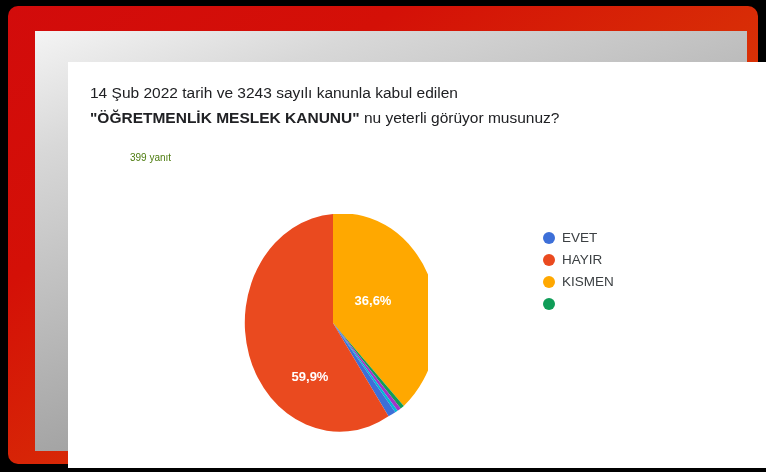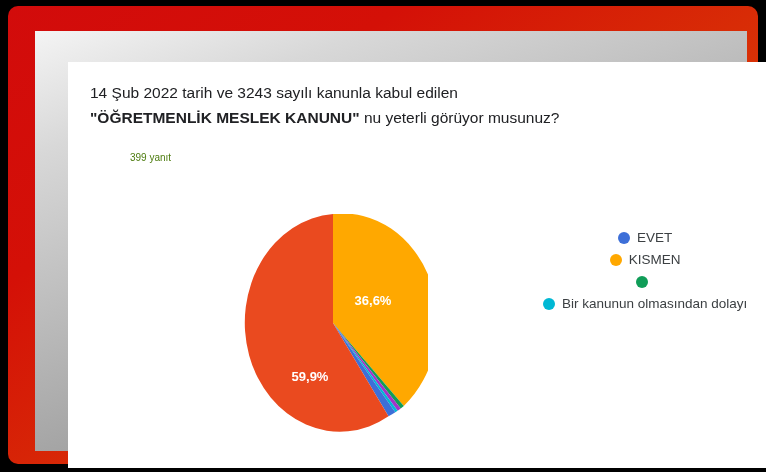--- a/index.html
+++ b/index.html
@@ -39,7 +39,7 @@
 
   
   .legend{position:absolute;left:475px;top:35px;}
-  .legend-row{display:flex;align-items:center;height:22px;justify-content:center;}
+  .legend-row{display:flex;align-items:center;height:22px;}
   .dot{width:12px;height:12px;border-radius:50%;flex:0 0 12px;margin-right:7px;}
   .legend-label{font-size:13.5px;color:#3c4043;white-space:nowrap;line-height:22px;}
 </style>

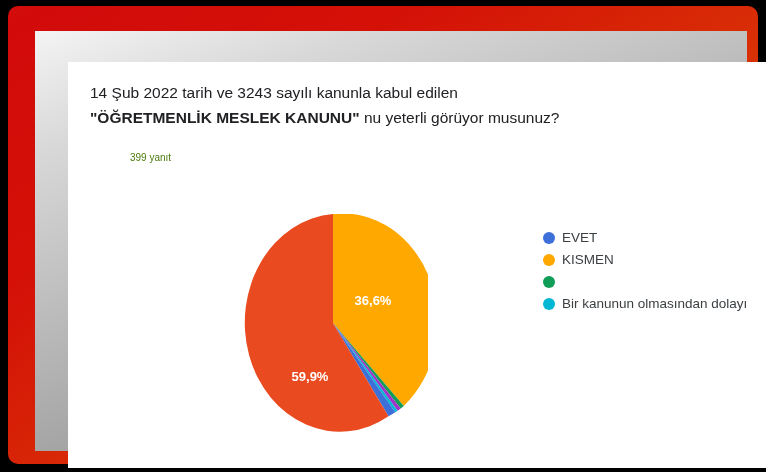--- a/index.html
+++ b/index.html
@@ -90,6 +90,10 @@
               <span class="legend-label">EVET</span>
             </div>
             <div class="legend-row">
+              <span class="dot" style="background:#ea4a1f"></span>
+              <span class="legend-label">HAYIR</span>
+            </div>
+            <div class="legend-row">
               <span class="dot" style="background:#ffa800"></span>
               <span class="legend-label">KISMEN</span>
             </div>

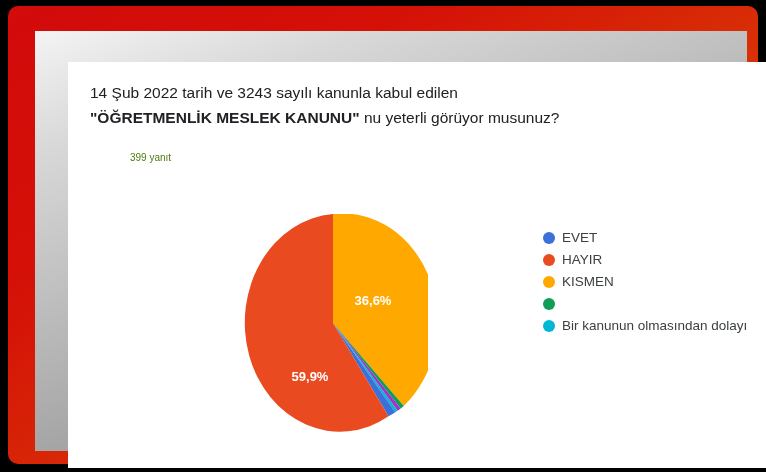--- a/index.html
+++ b/index.html
@@ -100,10 +100,6 @@
             <div class="legend-row">
               <span class="dot" style="background:#109d58"></span>
             </div>
-            <div class="legend-row">
-              <span class="dot" style="background:#00b8d4"></span>
-              <span class="legend-label">Bir kanunun olmasından dolayı</span>
-            </div>
           </div>
 
         </div>

